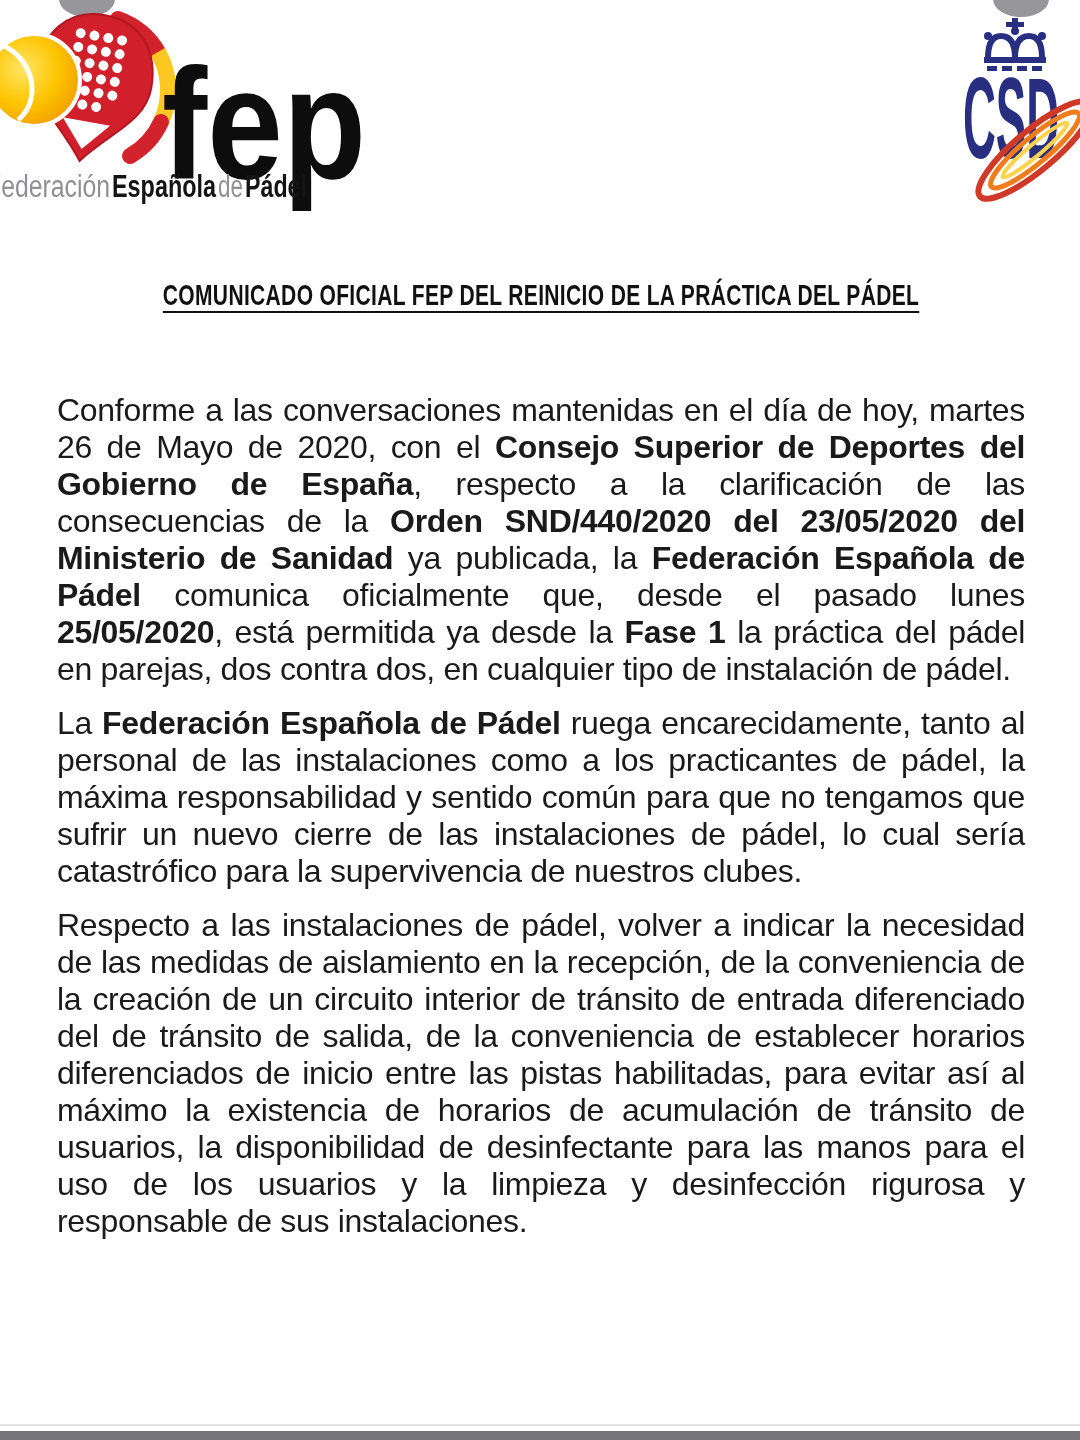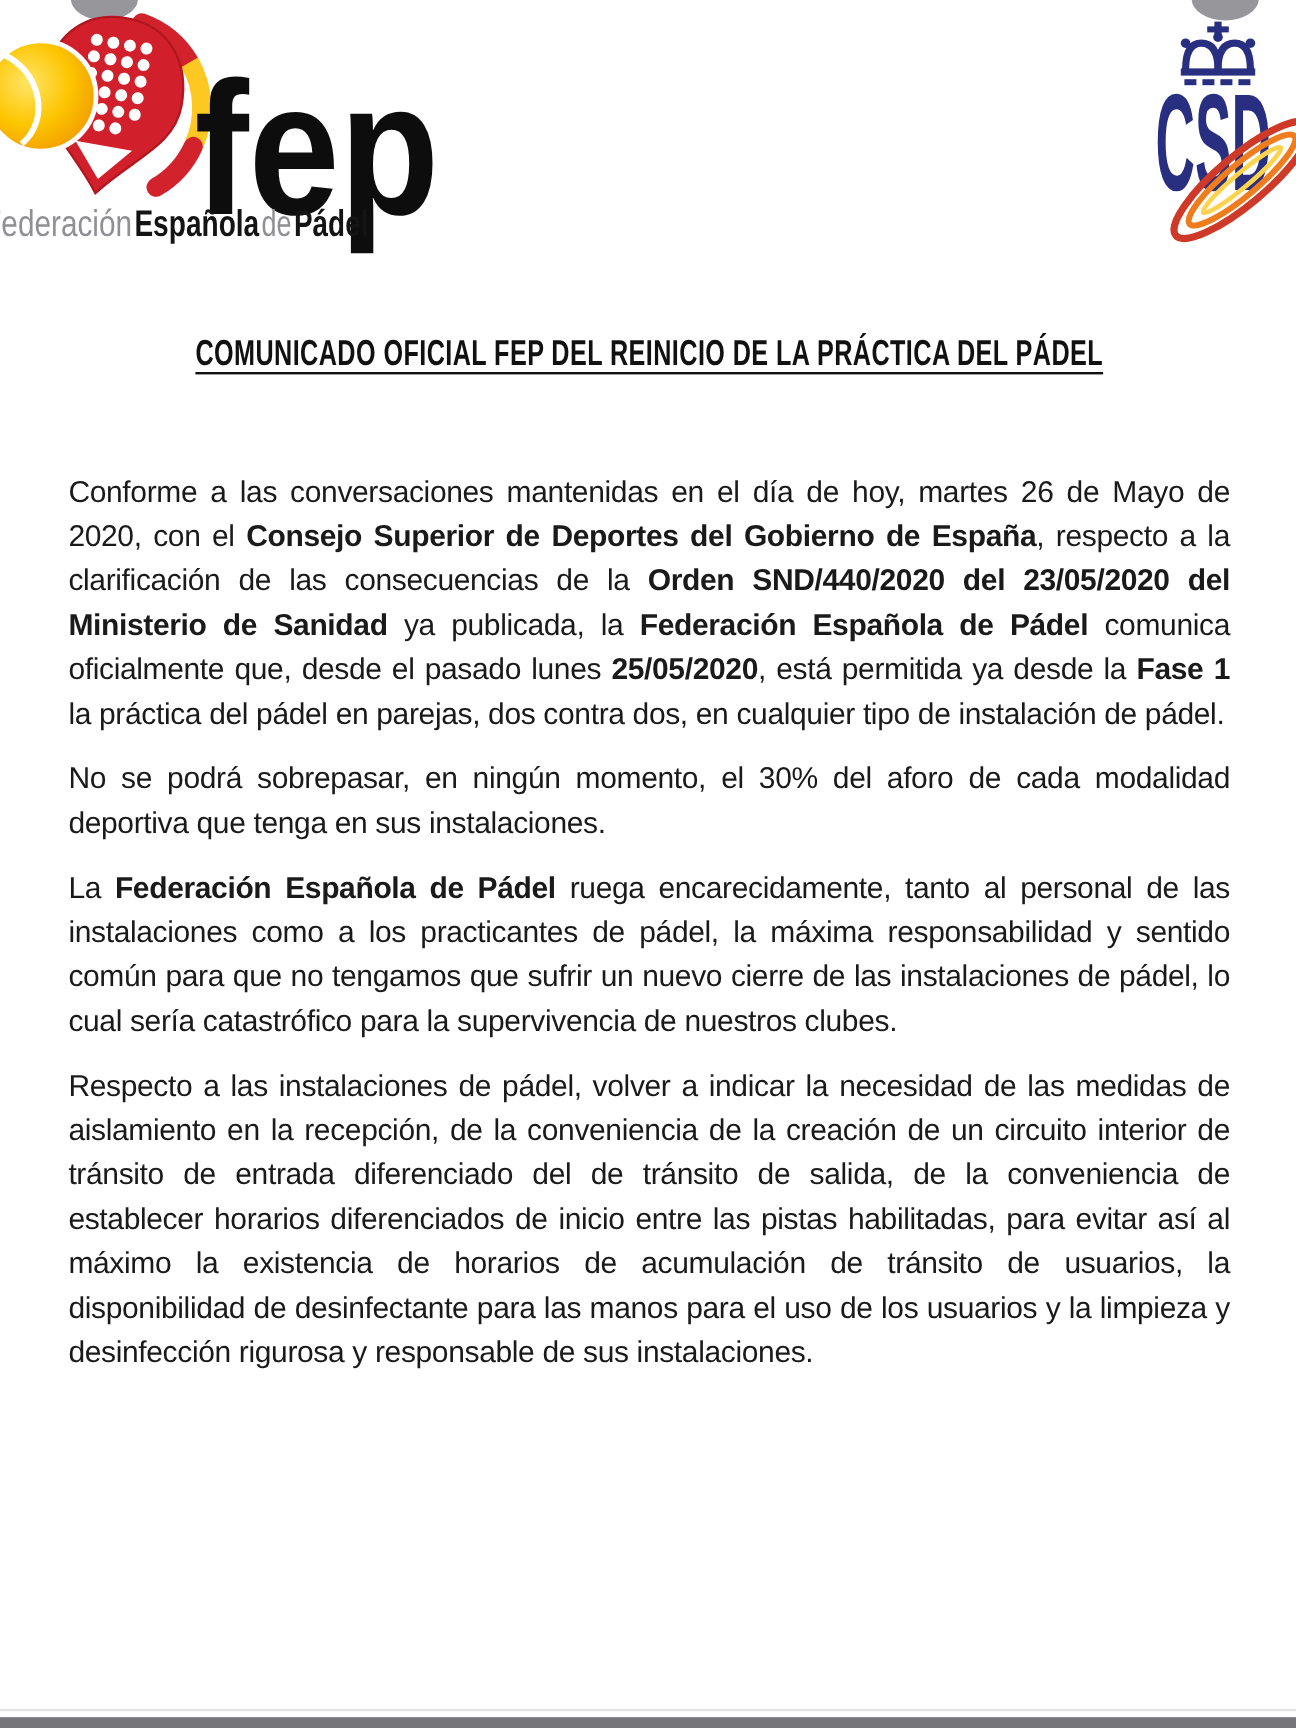--- a/index.html
+++ b/index.html
@@ -41,7 +41,7 @@
   }
   .paragraphs p {
     margin: 0 0 17px 0;
-    font-size: 25px; line-height: 37px;
+    font-size: 32px; line-height: 37px;
     letter-spacing: -0.3px;
     text-align: justify;
   }

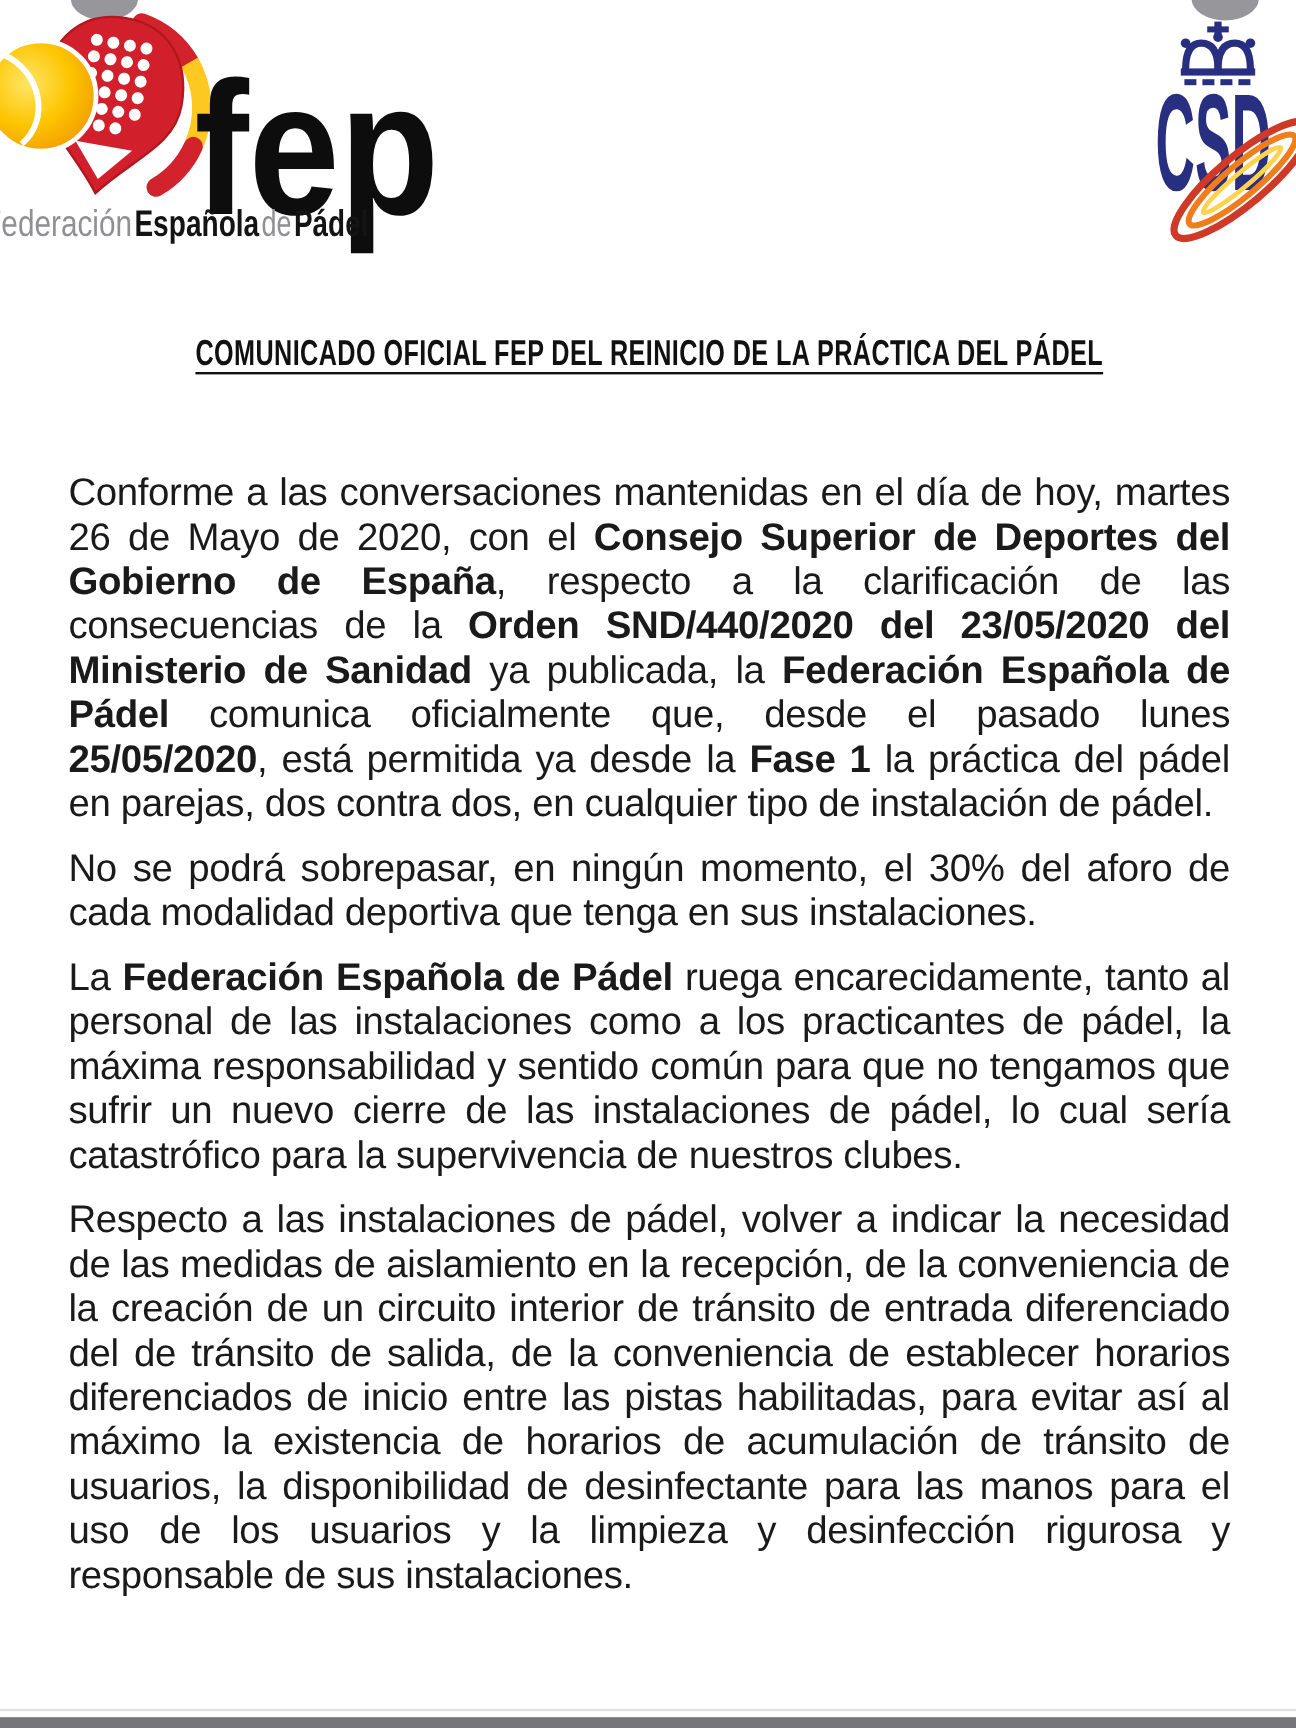--- a/index.html
+++ b/index.html
@@ -152,7 +152,6 @@
   <h1 class="doc-title">COMUNICADO OFICIAL FEP DEL REINICIO DE LA PRÁCTICA DEL PÁDEL</h1>
   <div class="paragraphs">
       <p><span>Conforme a las conversaciones mantenidas en el día de hoy, martes 26 de Mayo de 2020, con el </span><span class="b">Consejo Superior de Deportes del Gobierno de España</span><span>, respecto a la clarificación de las consecuencias de la </span><span class="b">Orden SND/440/2020 del 23/05/2020 del Ministerio de Sanidad</span><span> ya publicada, la </span><span class="b">Federación Española de Pádel</span><span> comunica oficialmente que, desde el pasado lunes </span><span class="b">25/05/2020</span><span>, está permitida ya desde la </span><span class="b">Fase 1</span><span> la práctica del pádel en parejas, dos contra dos, en cualquier tipo de instalación de pádel.</span></p>
-      <p><span>No se podrá sobrepasar, en ningún momento, el 30% del aforo de cada modalidad deportiva que tenga en sus instalaciones.</span></p>
       <p><span>La </span><span class="b">Federación Española de Pádel</span><span> ruega encarecidamente, tanto al personal de las instalaciones como a los practicantes de pádel, la máxima responsabilidad y sentido común para que no tengamos que sufrir un nuevo cierre de las instalaciones de pádel, lo cual sería catastrófico para la supervivencia de nuestros clubes.</span></p>
       <p><span>Respecto a las instalaciones de pádel, volver a indicar la necesidad de las medidas de aislamiento en la recepción, de la conveniencia de la creación de un circuito interior de tránsito de entrada diferenciado del de tránsito de salida, de la conveniencia de establecer horarios diferenciados de inicio entre las pistas habilitadas, para evitar así al máximo la existencia de horarios de acumulación de tránsito de usuarios, la disponibilidad de desinfectante para las manos para el uso de los usuarios y la limpieza y desinfección rigurosa y responsable de sus instalaciones.</span></p>
     </div>

